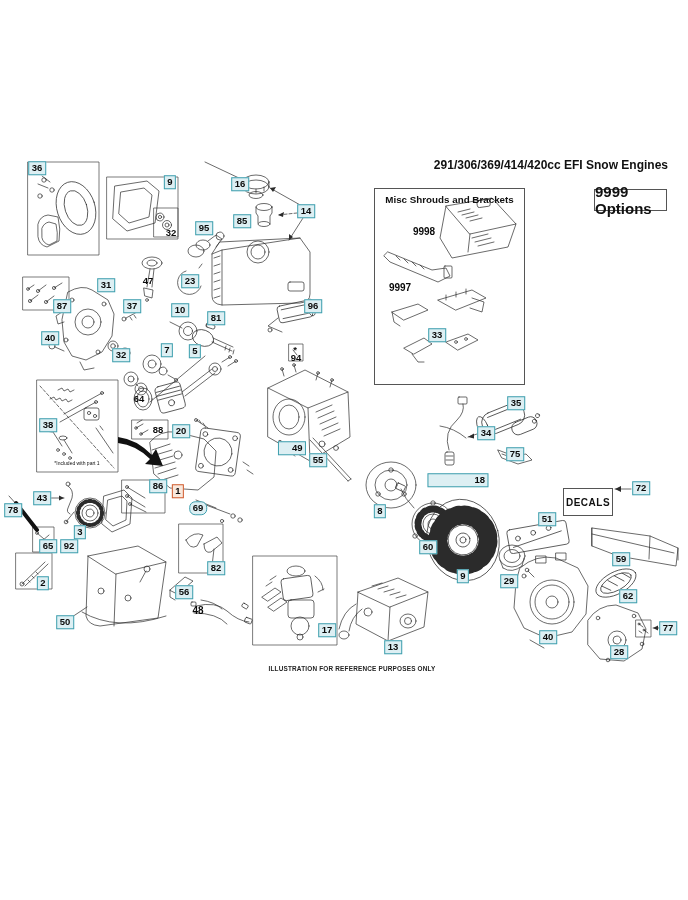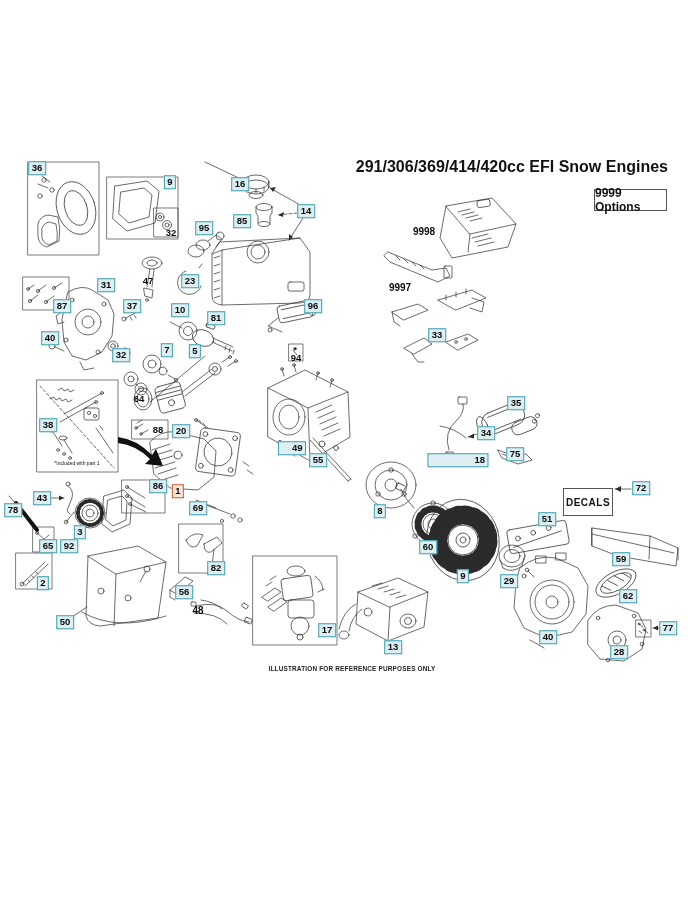--- a/index.html
+++ b/index.html
@@ -22,7 +22,7 @@
   .plabel.plain{font-weight:bold;background:transparent;}
   .plabel.big{font-size:10px;}
   #page-title{
-    position:absolute;right:20px;top:158px;font-size:16px;font-weight:600;z-index:4;
+    position:absolute;right:20px;top:158px;font-size:12px;font-weight:600;z-index:4;
   }
   #misc-panel{
     position:absolute;left:374px;top:188px;width:149px;height:195px;

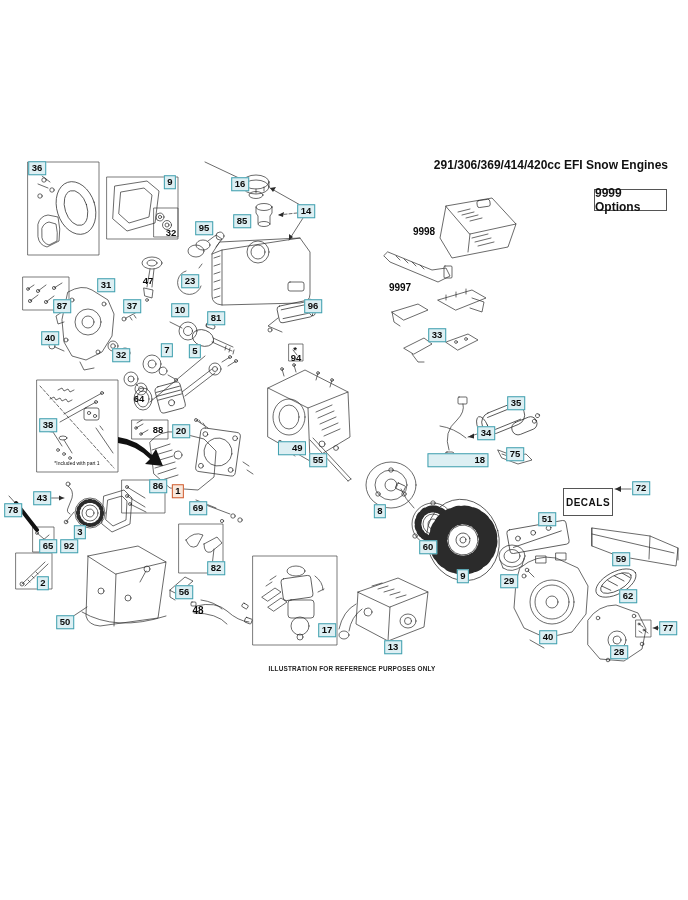--- a/index.html
+++ b/index.html
@@ -549,6 +549,9 @@
 
   <div id="page-title">291/306/369/414/420cc EFI Snow Engines</div>
 
+  <div id="misc-panel">
+    <div class="ptitle">Misc Shrouds and Brackets</div>
+  </div>
 
   <div id="options-box">9999  Options</div>
 

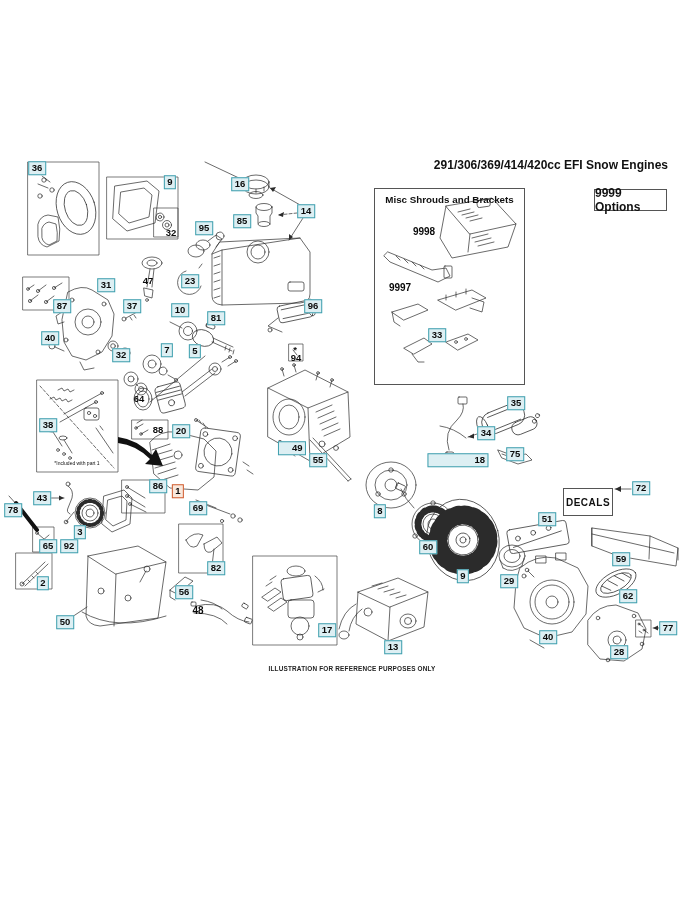--- a/index.html
+++ b/index.html
@@ -35,7 +35,7 @@
   #options-box{
     position:absolute;left:594px;top:189px;width:71px;height:20px;
     border:1px solid #555;display:flex;align-items:center;justify-content:center;
-    font-size:12px;font-weight:600;z-index:4;
+    font-size:15px;font-weight:600;z-index:4;
   }
   #decals-box{
     position:absolute;left:563px;top:476px;width:48px;height:26px;

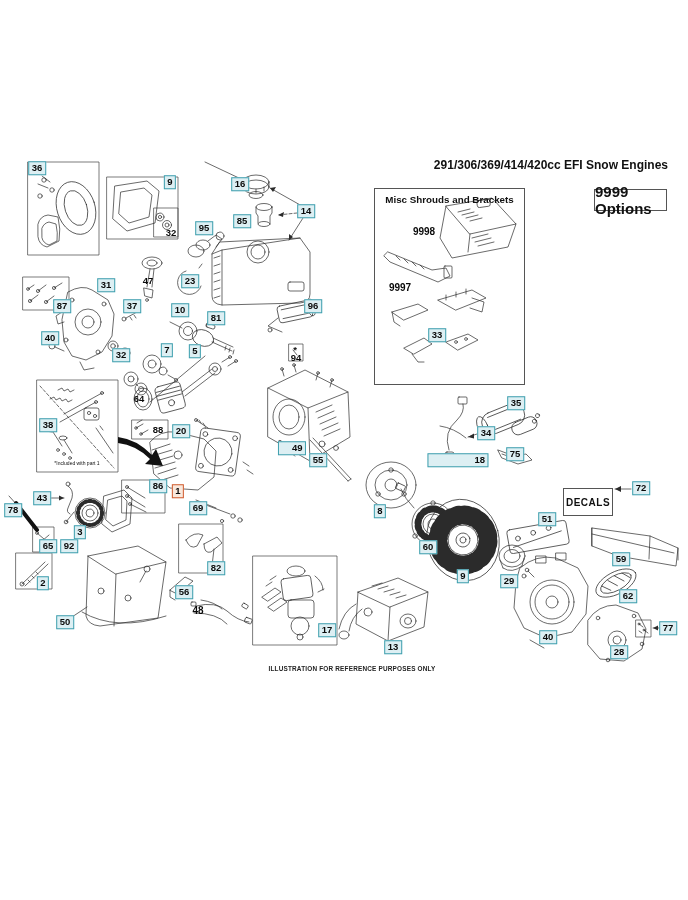--- a/index.html
+++ b/index.html
@@ -597,7 +597,7 @@
       <div class="plabel boxed" style="left: 198px; top: 508px;">69</div>
       <div class="plabel boxed" style="left: 42px; top: 498px;">43</div>
       <div class="plabel boxed" style="left: 13px; top: 510px;">78</div>
-      <div class="plabel boxed" style="left: 458px; top: 460px; padding-left: 46px;">18</div>
+      <div class="plabel boxed" style="left: 458px; top: 480px; padding-left: 46px;">18</div>
       <div class="plabel boxed" style="left: 486px; top: 433px;">34</div>
       <div class="plabel boxed" style="left: 516px; top: 403px;">35</div>
       <div class="plabel boxed" style="left: 515px; top: 454px;">75</div>

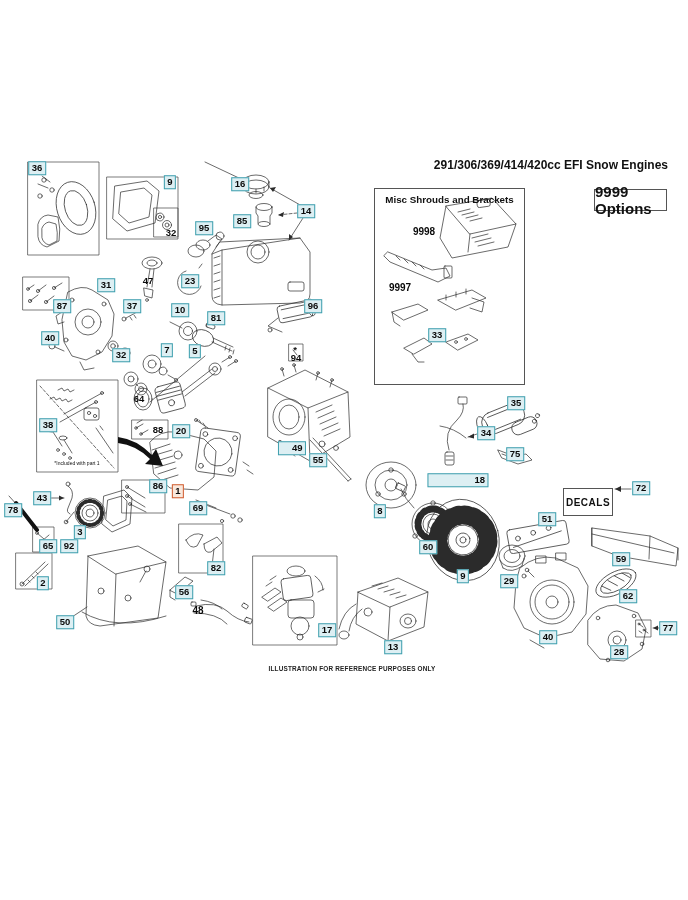--- a/index.html
+++ b/index.html
@@ -594,7 +594,7 @@
       <div class="plabel boxed" style="left: 318px; top: 460px;">55</div>
       <div class="plabel boxed" style="left: 158px; top: 486px;">86</div>
       <div class="plabel selected" style="left: 178px; top: 491px;">1</div>
-      <div class="plabel boxed" style="left: 198px; top: 508px;">69</div>
+      <div class="plabel boxed" style="left: 198px; top: 508px; border-radius: 6px;">69</div>
       <div class="plabel boxed" style="left: 42px; top: 498px;">43</div>
       <div class="plabel boxed" style="left: 13px; top: 510px;">78</div>
       <div class="plabel boxed" style="left: 458px; top: 480px; padding-left: 46px;">18</div>

